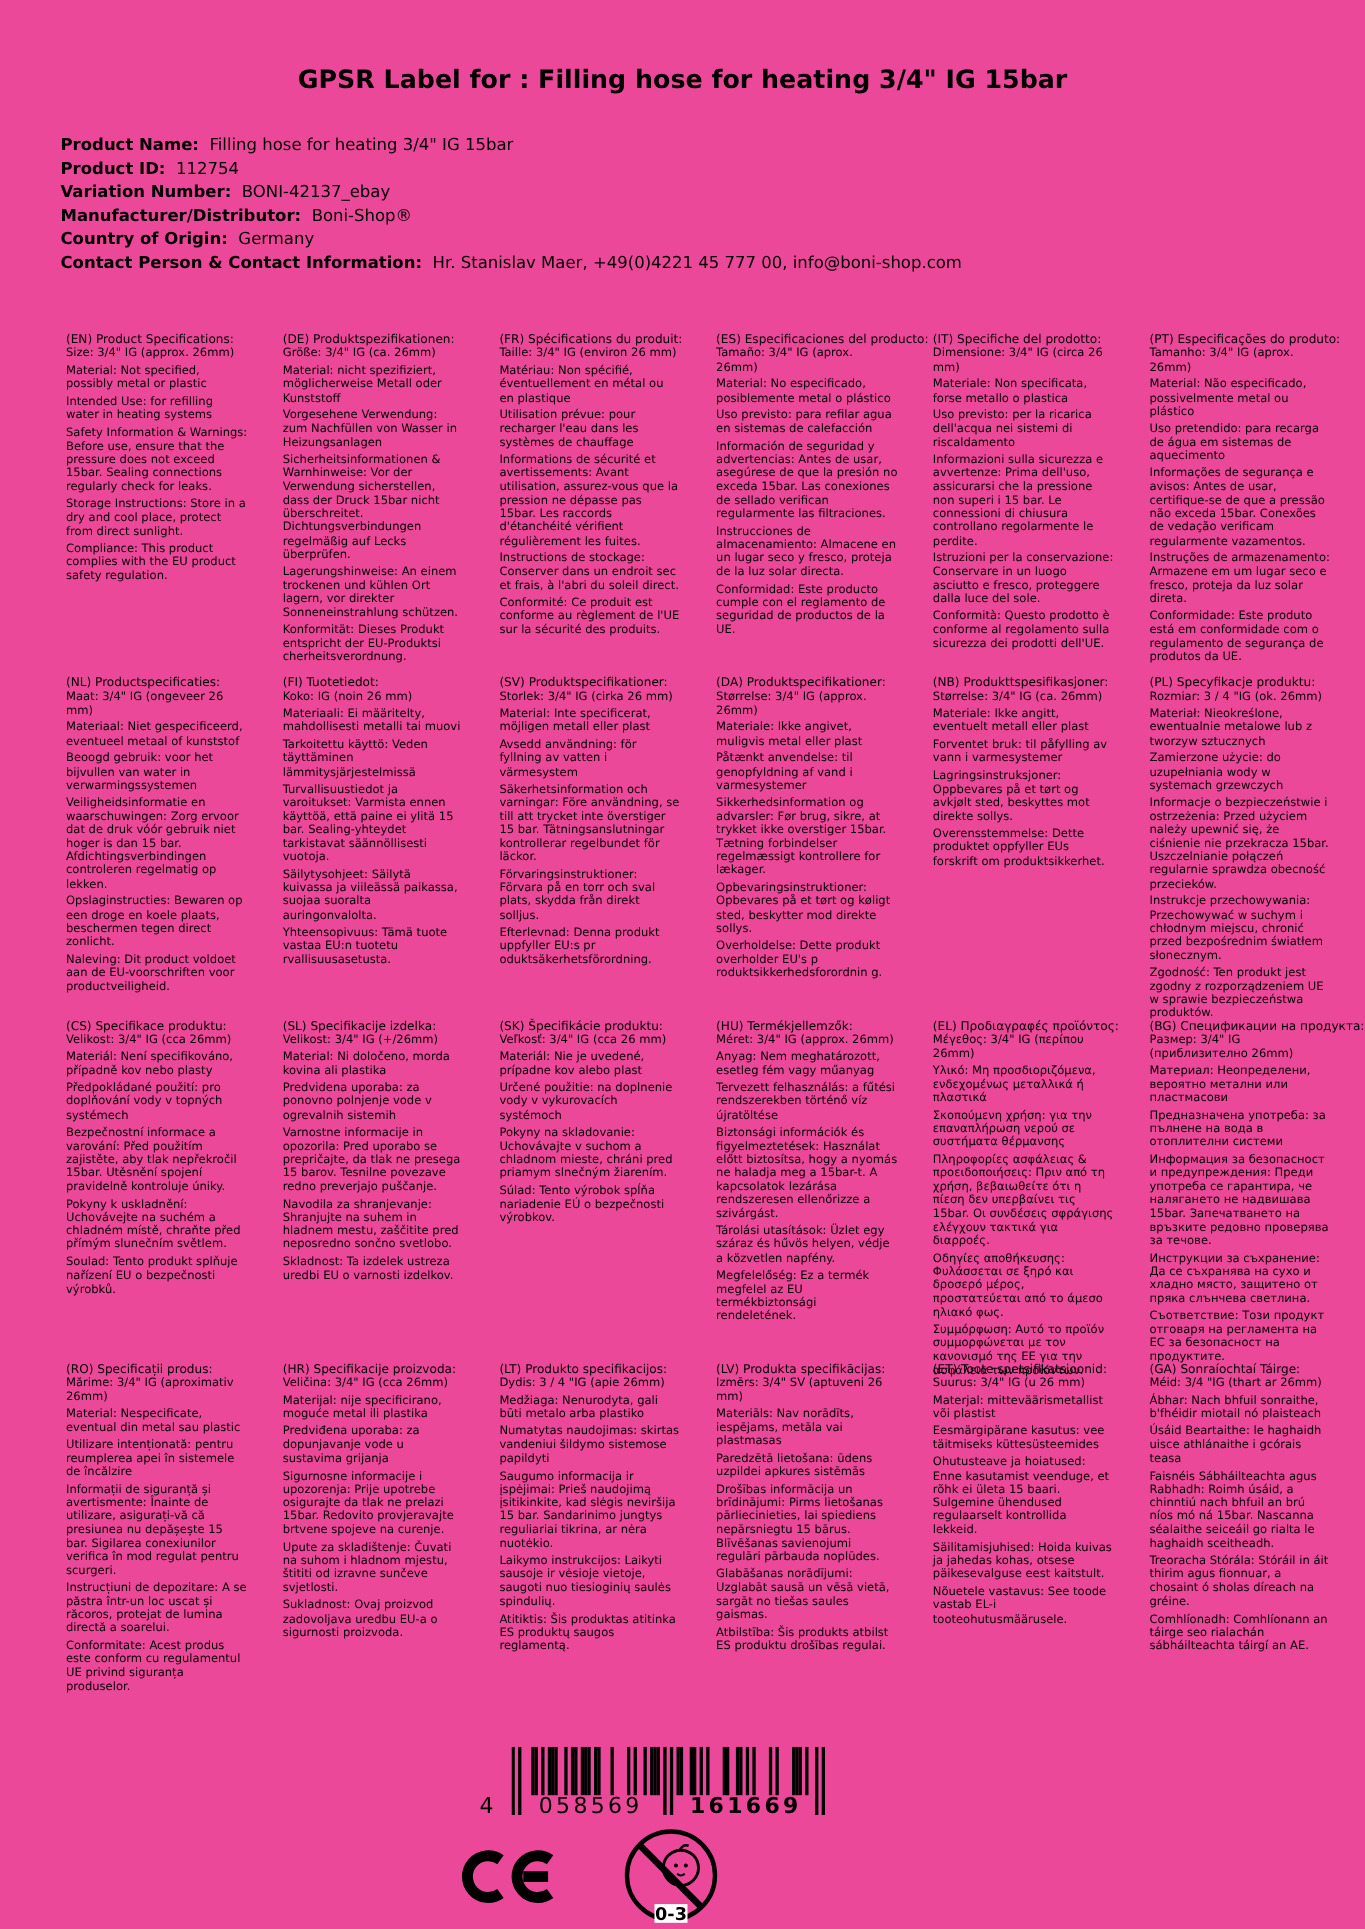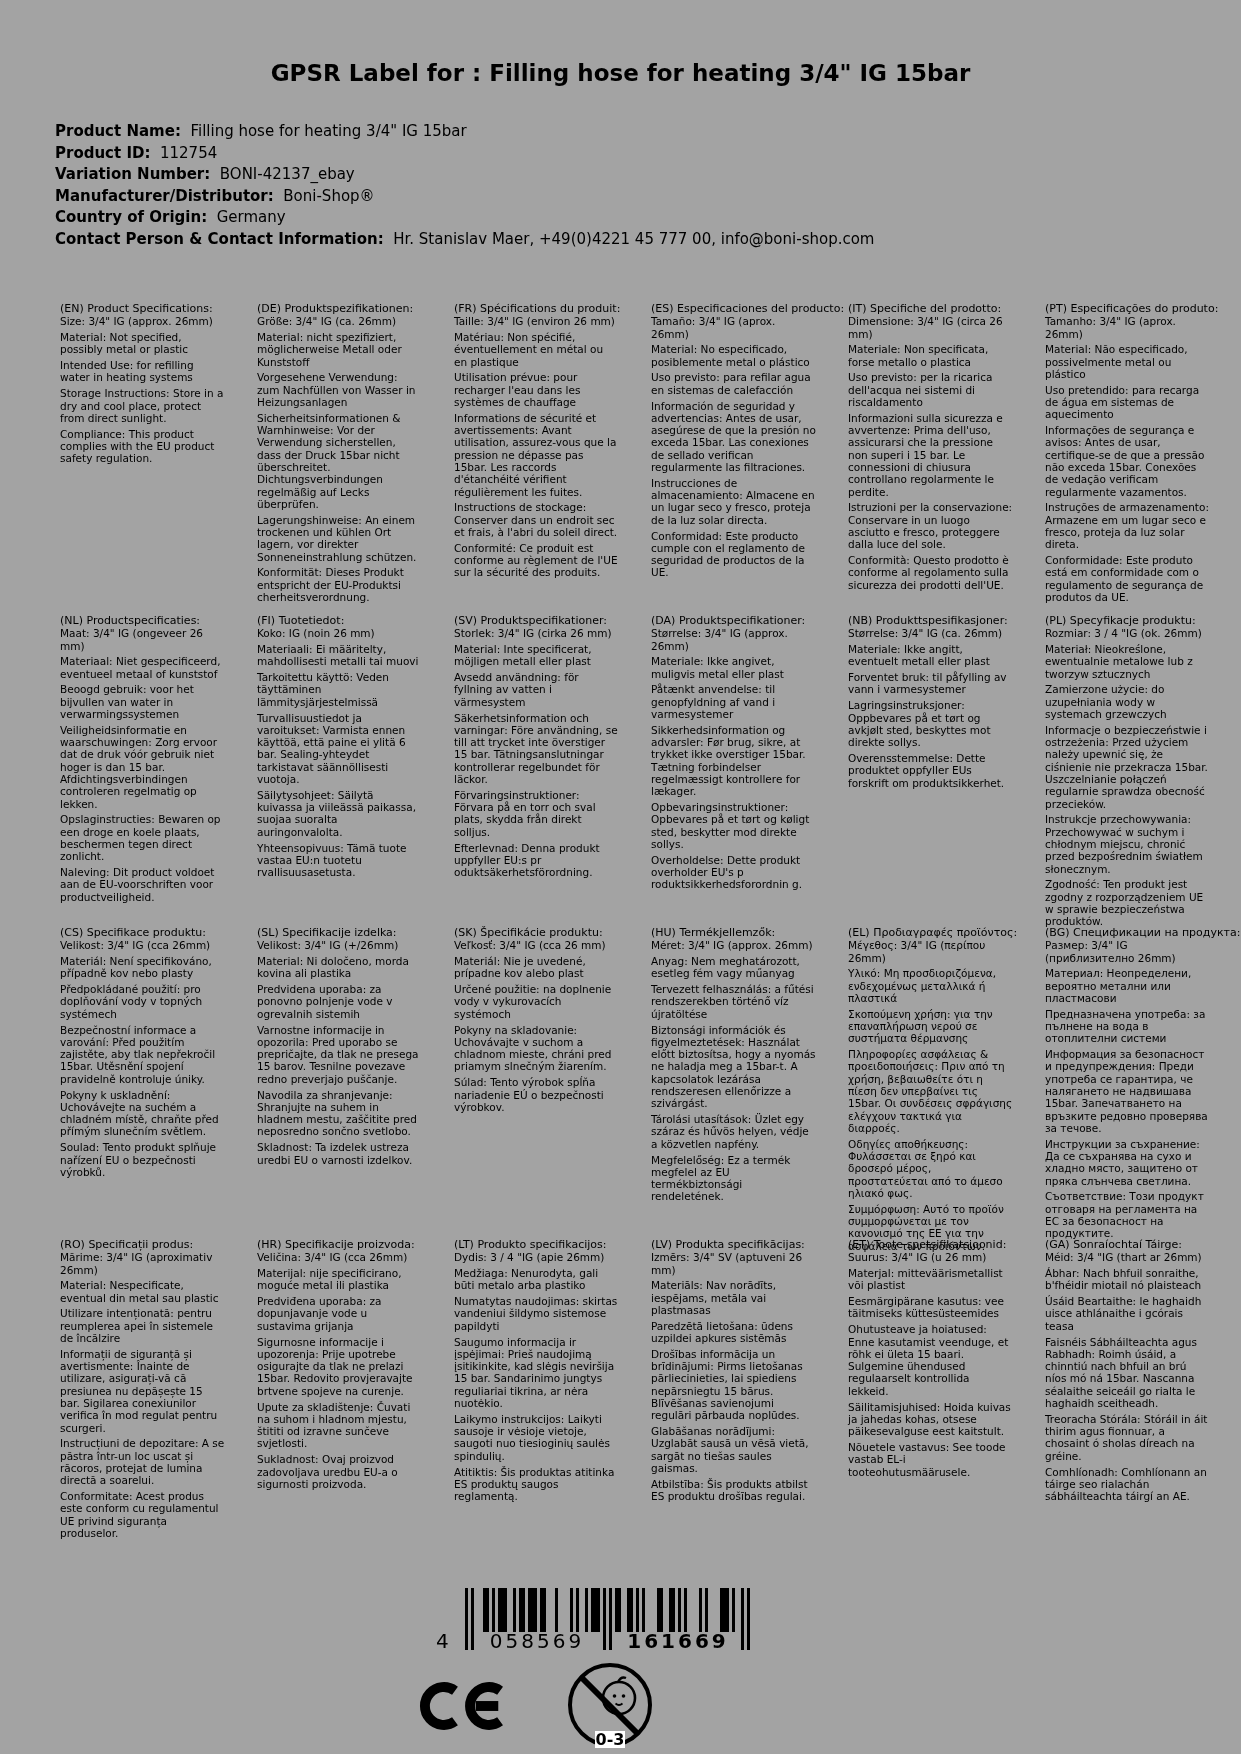--- a/index.html
+++ b/index.html
@@ -3,7 +3,7 @@
 <meta charset="utf-8">
 <style>
   html,body{margin:0;padding:0;background:#888;}
-  .page{position:relative;width:1241px;height:1754px;background:#a3a3a3;
+  .page{position:relative;width:1241px;height:1754px;background:#ec4899;
         font-family:"DejaVu Sans","Liberation Sans",sans-serif;color:#000;overflow:hidden;margin:0 auto;}
   .title{position:absolute;top:60px;left:0;width:100%;text-align:center;
          font-size:23px;font-weight:bold;}

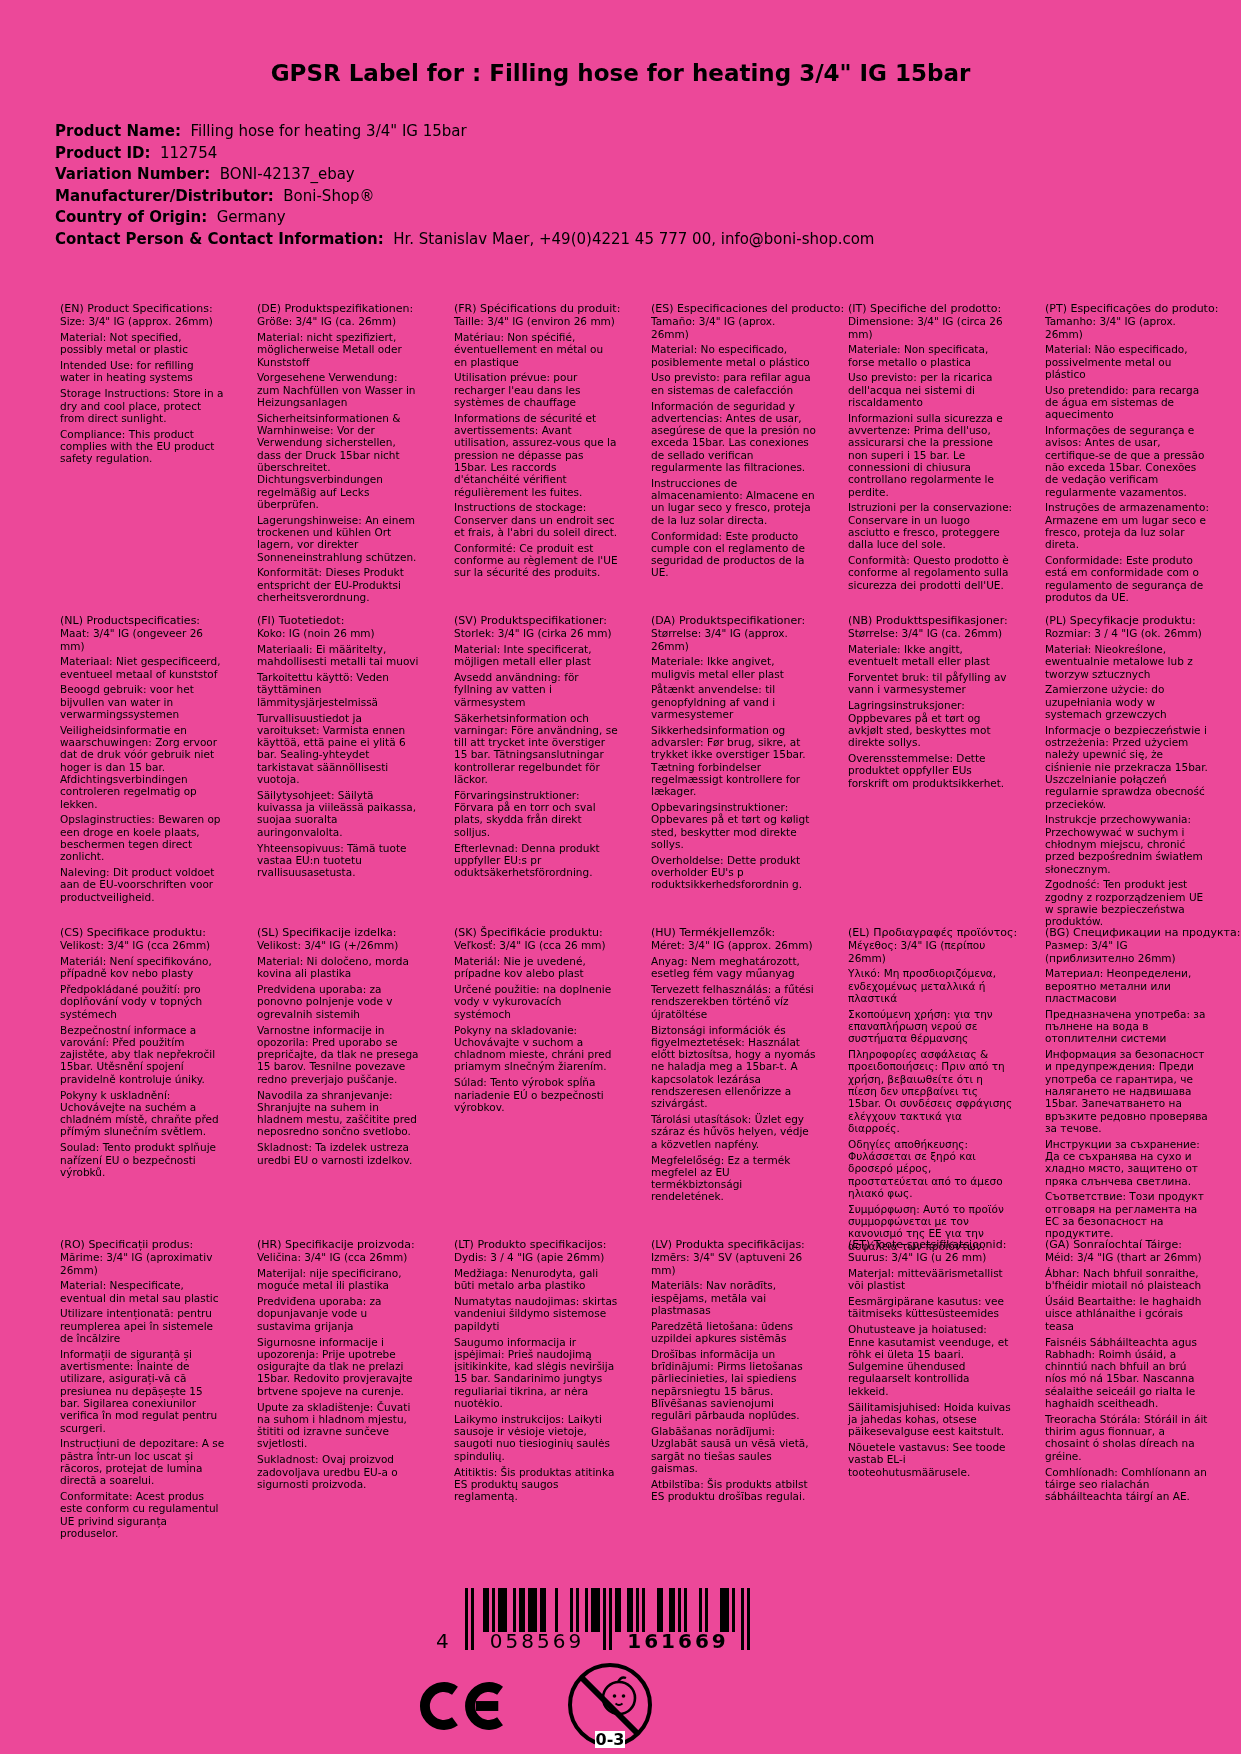--- a/index.html
+++ b/index.html
@@ -68,6 +68,7 @@
   <p>Size: 3/4" IG (approx. 26mm)</p>
         <p>Material: Not specified, possibly metal or plastic</p>
         <p>Intended Use: for refilling water in heating systems</p>
+        <p>Safety Information &amp; Warnings: Before use, ensure that the pressure does not exceed 15bar. Sealing connections regularly check for leaks.</p>
         <p>Storage Instructions: Store in a dry and cool place, protect from direct sunlight.</p>
         <p>Compliance: This product complies with the EU product safety regulation.</p>
       </div>

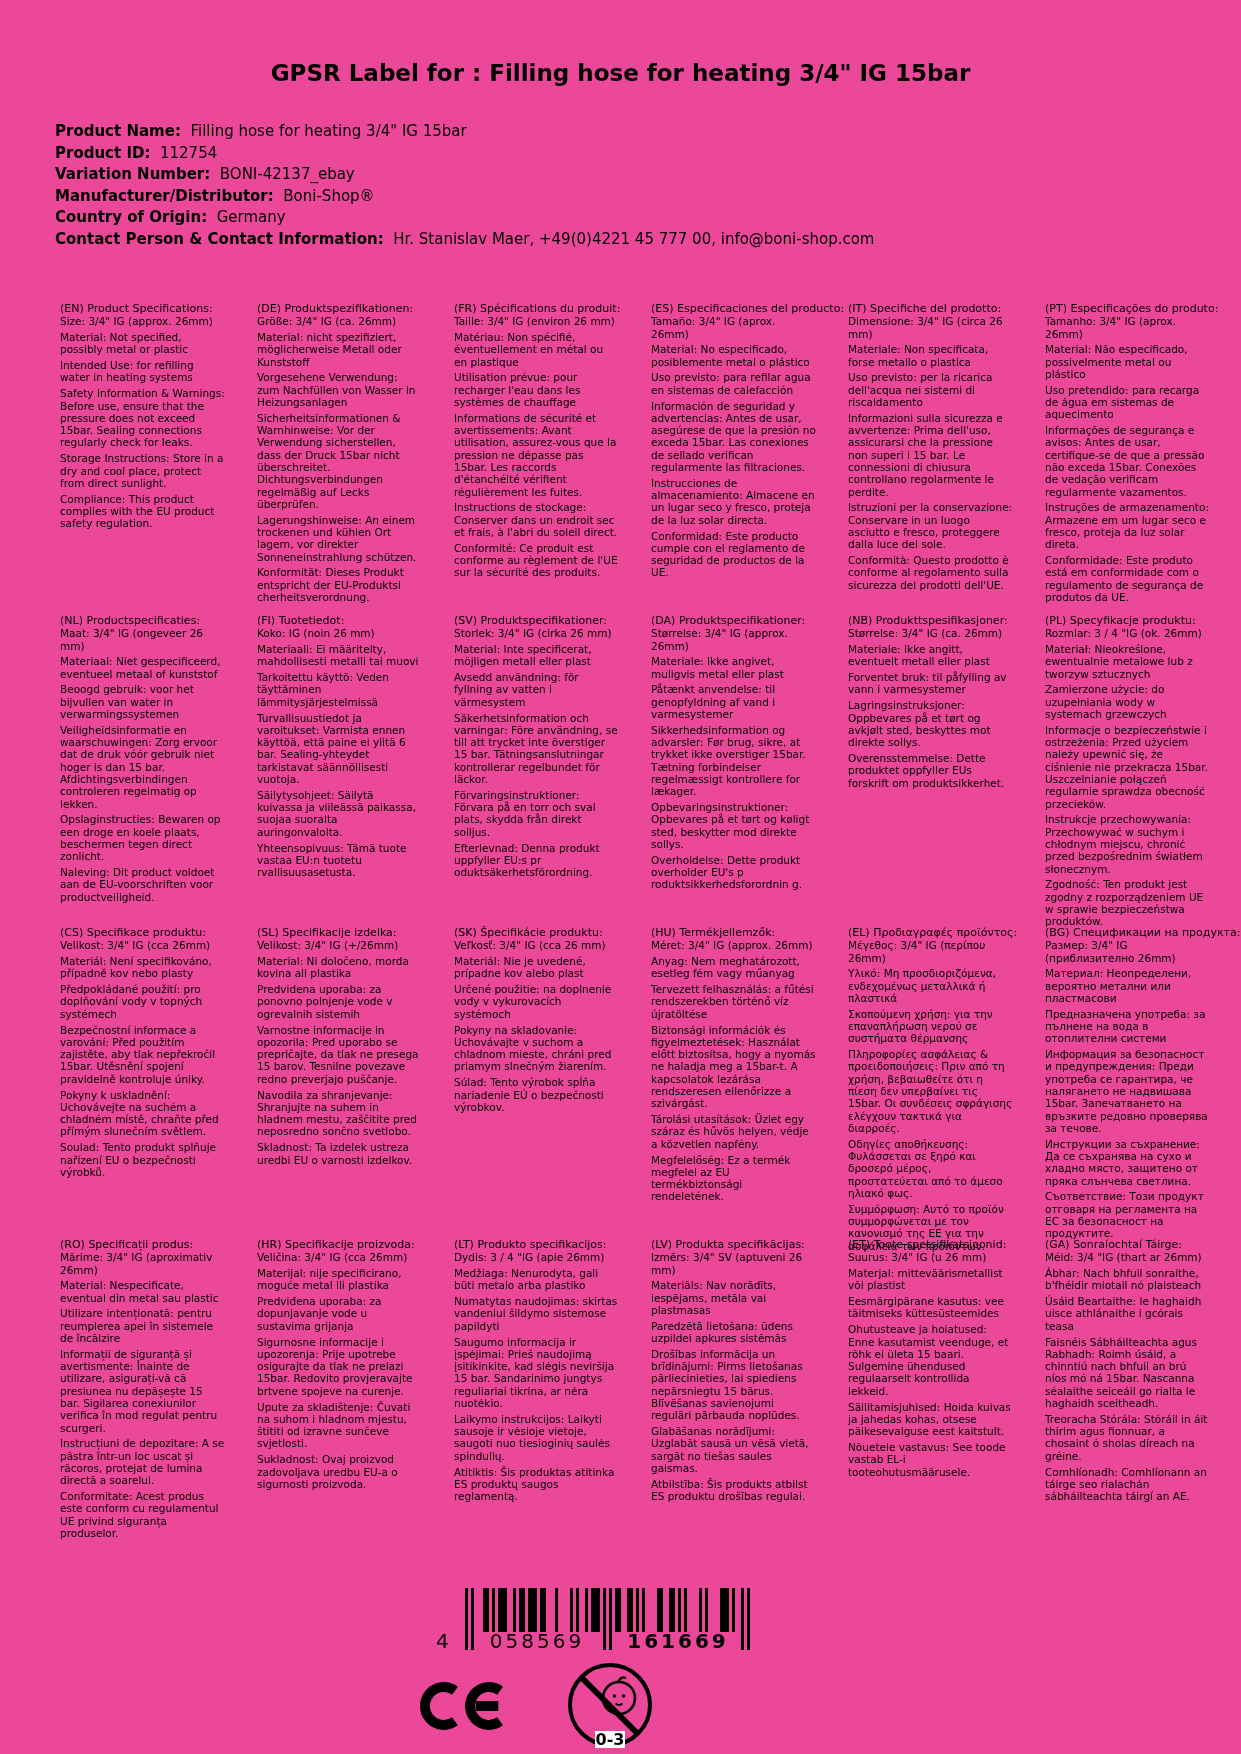--- a/index.html
+++ b/index.html
@@ -138,7 +138,7 @@
   <p>Koko: IG (noin 26 mm)</p>
         <p>Materiaali: Ei määritelty, mahdollisesti metalli tai muovi</p>
         <p>Tarkoitettu käyttö: Veden täyttäminen lämmitysjärjestelmissä</p>
-        <p>Turvallisuustiedot ja varoitukset: Varmista ennen käyttöä, että paine ei ylitä 6 bar. Sealing-yhteydet tarkistavat säännöllisesti vuotoja.</p>
+        <p>Turvallisuustiedot ja varoitukset: Varmista ennen käyttöä, että paine ei ylitä 15 bar. Sealing-yhteydet tarkistavat säännöllisesti vuotoja.</p>
         <p>Säilytysohjeet: Säilytä kuivassa ja viileässä paikassa, suojaa suoralta auringonvalolta.</p>
         <p>Yhteensopivuus: Tämä tuote vastaa EU:n tuotetu rvallisuusasetusta.</p>
       </div>

